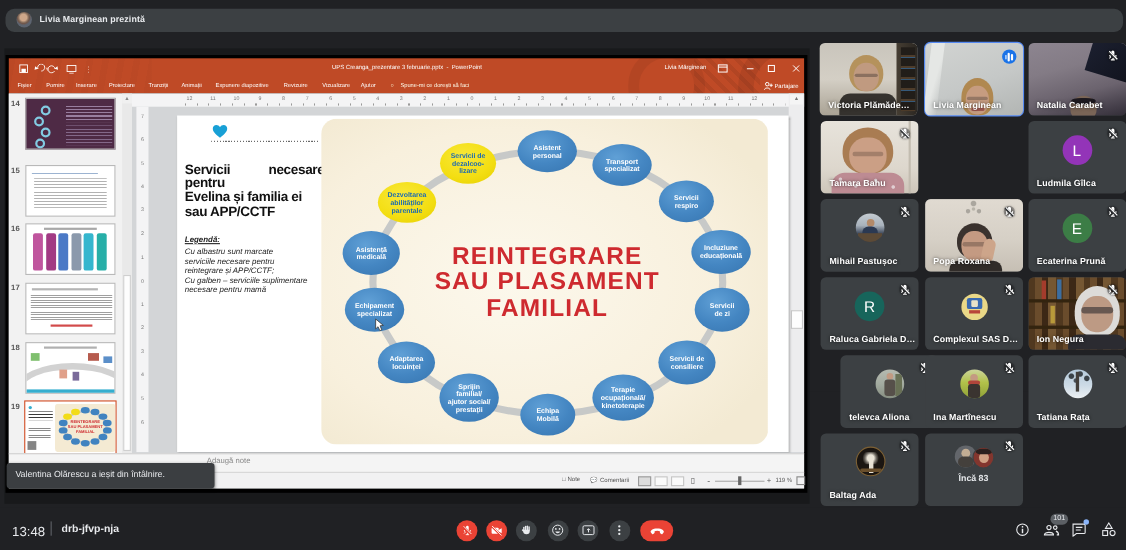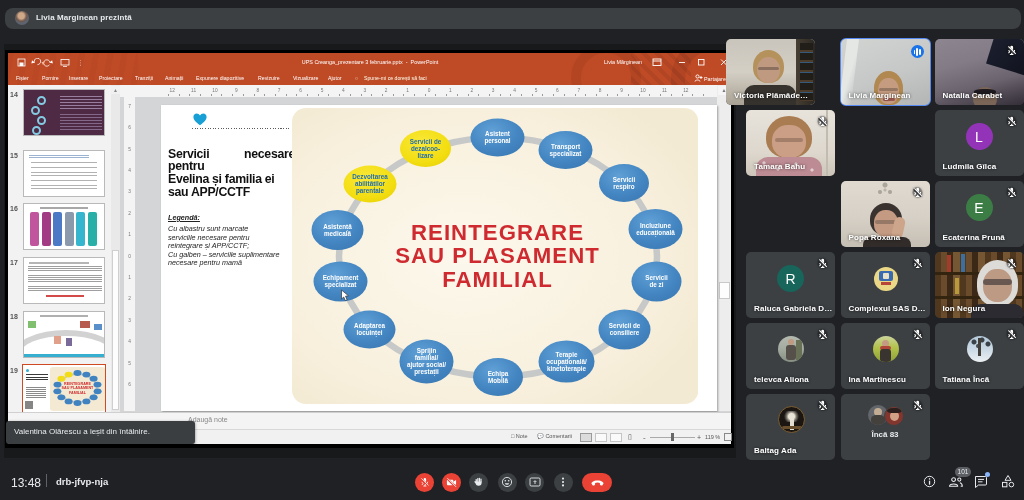--- a/index.html
+++ b/index.html
@@ -313,7 +313,7 @@
         </g>
 </defs>
     </svg>
-<div class="tile" style="left:726px;top:39px;">
+<div class="tile" style="left:745px;top:39px;">
       <div class="abs" style="inset:0;background:linear-gradient(180deg,#c9c5bc 0%,#d4cfc5 50%,#a9a294 100%);"></div>
 <div class="abs" style="right:0;top:0;width:19px;height:66px;background:linear-gradient(90deg,#463e33,#2b2722);"></div>
 <div class="abs" style="right:2px;top:4px;width:13px;height:58px;background:repeating-linear-gradient(180deg,#211d19 0 7px,#4e3c2a 7px 9px,#35597a 9px 10px);"></div>

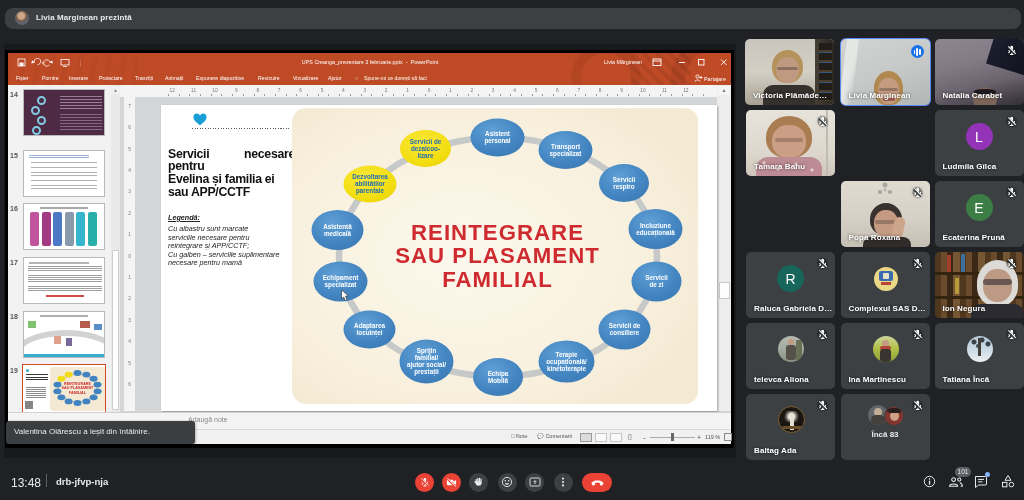--- a/index.html
+++ b/index.html
@@ -368,6 +368,17 @@
       </svg>
       <div class="tname" style="">Ludmila Gîlca</div>
     </div>
+<div class="tile" style="left:746px;top:181px;">
+      <div class="avc" style="left:32px;top:13px;width:26px;height:26px;background:linear-gradient(180deg,#c5ccd2 0%,#a8b2bc 42%,#394457 72%,#2a3345 100%);overflow:hidden;">
+<div class="abs" style="left:9.5px;top:5px;width:7px;height:7px;border-radius:50%;background:#b38a6a;"></div>
+<div class="abs" style="left:6px;top:12px;width:14px;height:12px;border-radius:40% 40% 0 0;background:#2b3952;"></div>
+<div class="abs" style="left:2px;top:18px;width:22px;height:8px;background:#5c4a36;"></div>
+      </div>
+      <svg class="micoff" viewBox="0 0 13 12">
+        <use href="#mico"></use>
+      </svg>
+      <div class="tname" style="">Mihail Pastușoc</div>
+    </div>
 <div class="tile" style="left:840.5px;top:181px;">
       <div class="abs" style="inset:0;background:linear-gradient(180deg,#e0dad1 0%,#d6d0c6 55%,#c6bfb4 100%);"></div>
 <div class="abs" style="left:37px;top:1px;width:14px;height:13px;background:radial-gradient(circle at 7px 3px,#aaa69e 0 2px,transparent 3px),radial-gradient(circle at 2px 10px,#aaa69e 0 1.5px,transparent 2.5px),radial-gradient(circle at 12px 10px,#aaa69e 0 1.5px,transparent 2.5px),radial-gradient(circle at 7px 8px,#b8b4aa 0 1px,transparent 2px);"></div>

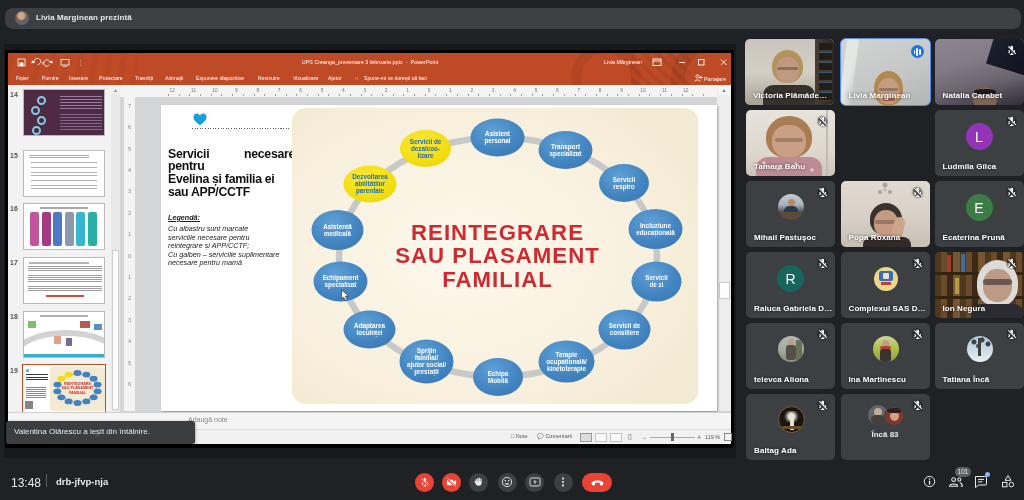--- a/index.html
+++ b/index.html
@@ -437,7 +437,7 @@
       </svg>
       <div class="tname" style="">Ion Negura</div>
     </div>
-<div class="tile" style="left:746px;top:323px;">
+<div class="tile" style="left:764px;top:323px;">
       <div class="avc" style="left:32px;top:13px;width:26px;height:26px;background:linear-gradient(180deg,#b5bab0 0%,#a3aba0 50%,#878f82 100%);overflow:hidden;">
 <div class="abs" style="left:10px;top:3px;width:6px;height:6px;border-radius:50%;background:#c19a82;"></div>
 <div class="abs" style="left:8px;top:9px;width:10px;height:15px;background:#56504a;border-radius:3px;"></div>

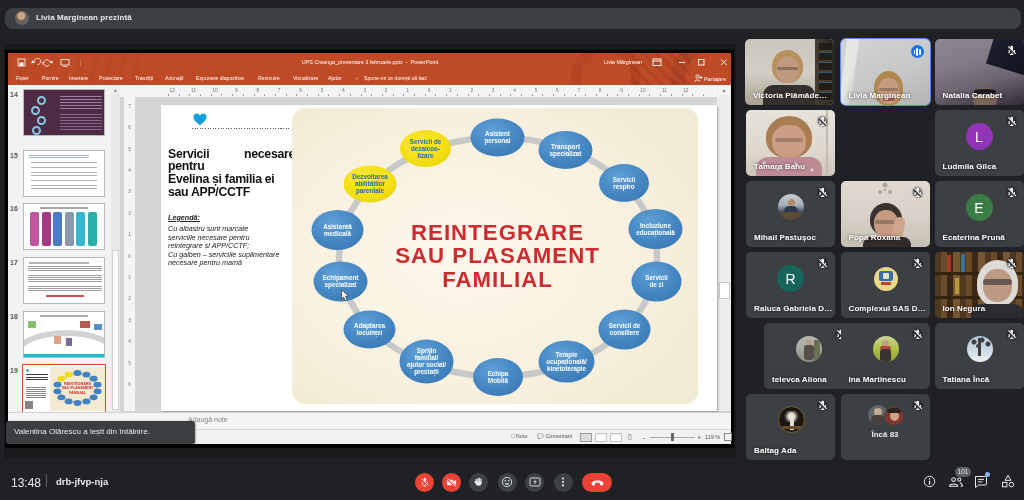--- a/index.html
+++ b/index.html
@@ -467,7 +467,7 @@
       <svg class="micoff" viewBox="0 0 13 12">
         <use href="#mico"></use>
       </svg>
-      <div class="tname" style="">Tatiana Încă</div>
+      <div class="tname" style="">Tatiana Rața</div>
     </div>
 <div class="tile" style="left:746px;top:394px;">
       <div class="avc" style="left:32px;top:12px;width:27px;height:27px;background:#1b1612;border:1.5px solid #7d6034;overflow:hidden;">

